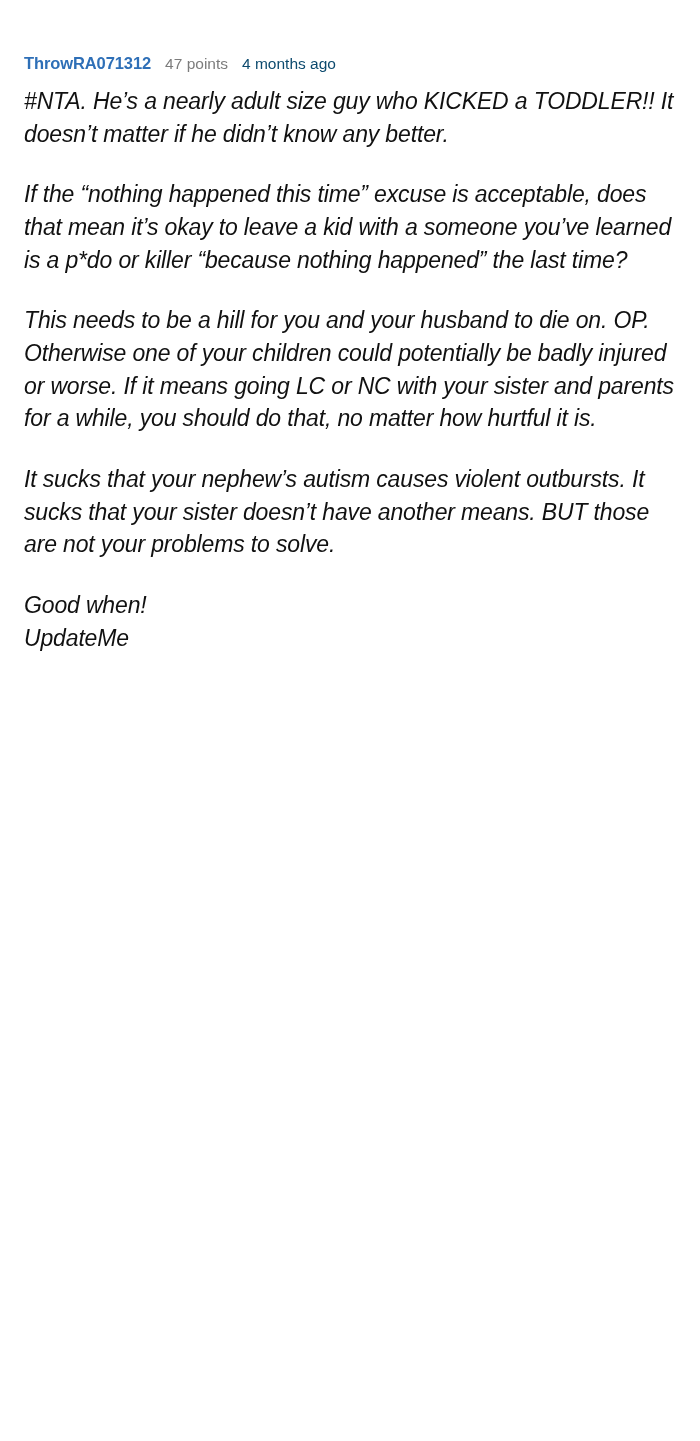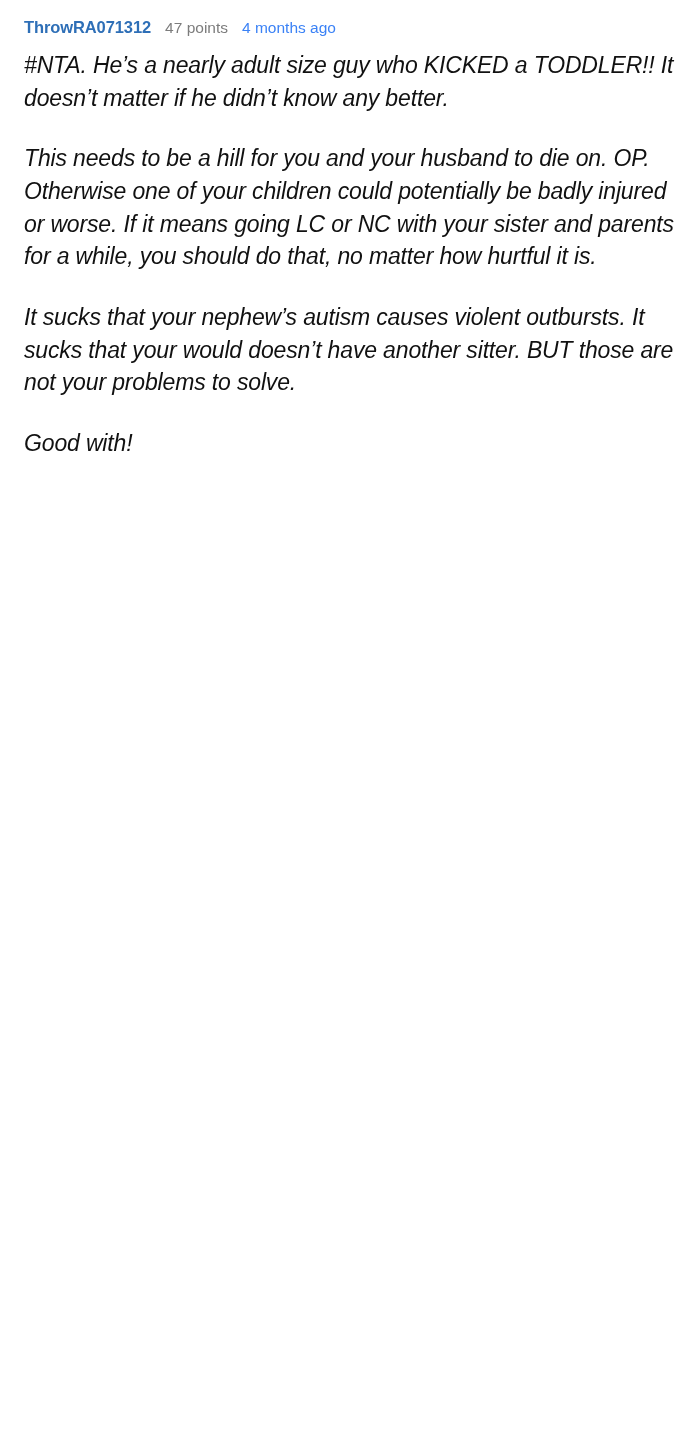--- a/index.html
+++ b/index.html
@@ -18,6 +18,7 @@
     width: 700px;
     box-sizing: border-box;
     padding: 18px 24px 10px 24px;
+    margin-top: 36px;
   }
   .meta {
     display: flex;

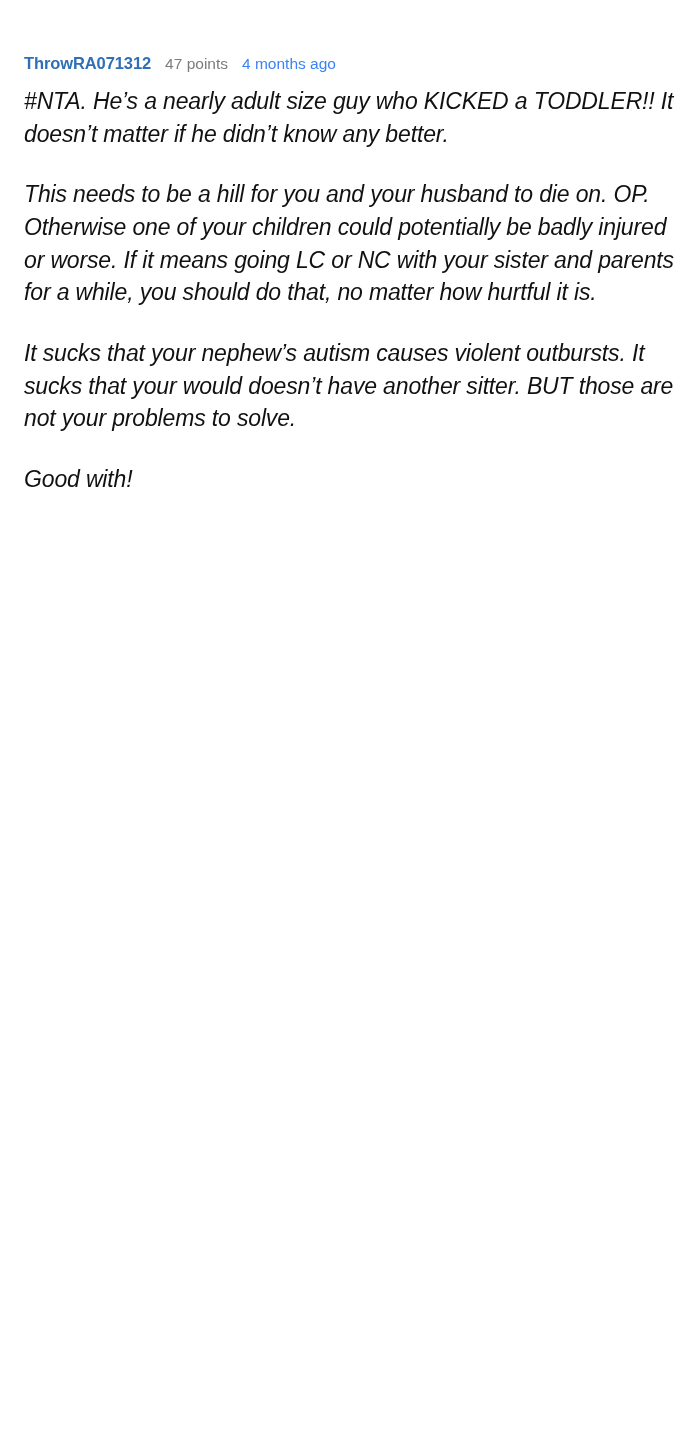--- a/index.html
+++ b/index.html
@@ -38,7 +38,7 @@
     text-align: center;
   }
   .timestamp {
-    color: #3b82f6;
+    color: #0c4a6e;
     font-size: 15.5px;
   }
   .body {

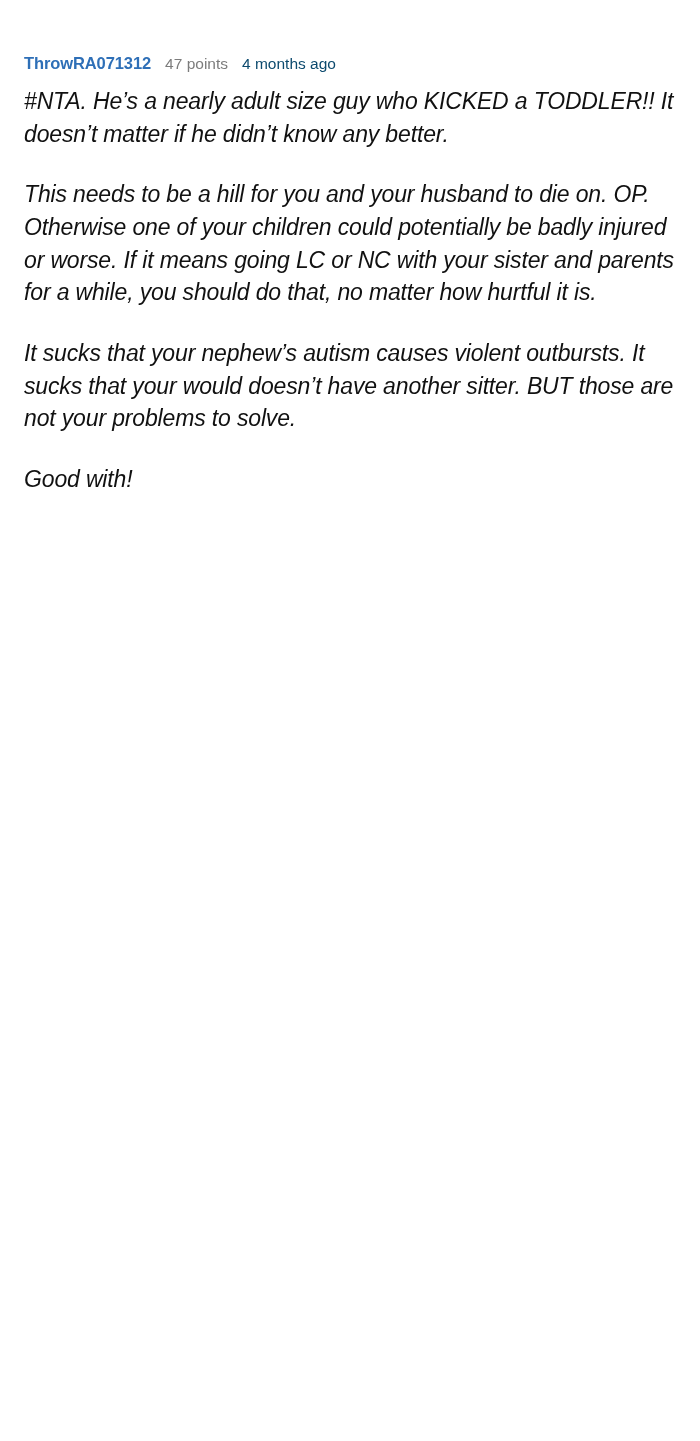--- a/index.html
+++ b/index.html
@@ -72,6 +72,7 @@
 
   <div class="body">
     <p class="para">#NTA. He’s a nearly adult size guy who KICKED a TODDLER!! It doesn’t matter if he didn’t know any better.</p>
+    <p class="para">If the “nothing happened this time” excuse is acceptable, does that mean it’s okay to leave a kid with a someone you’ve learned is a p*do or killer “because nothing happened” the last time?</p>
     <p class="para">This needs to be a hill for you and your husband to die on. OP. Otherwise one of your children could potentially be badly injured or worse. If it means going LC or NC with your sister and parents for a while, you should do that, no matter how hurtful it is.</p>
     <p class="para">It sucks that your nephew’s autism causes violent outbursts. It sucks that your would doesn’t have another sitter. BUT those are not your problems to solve.</p>
     <p class="para tight">Good with!</p>

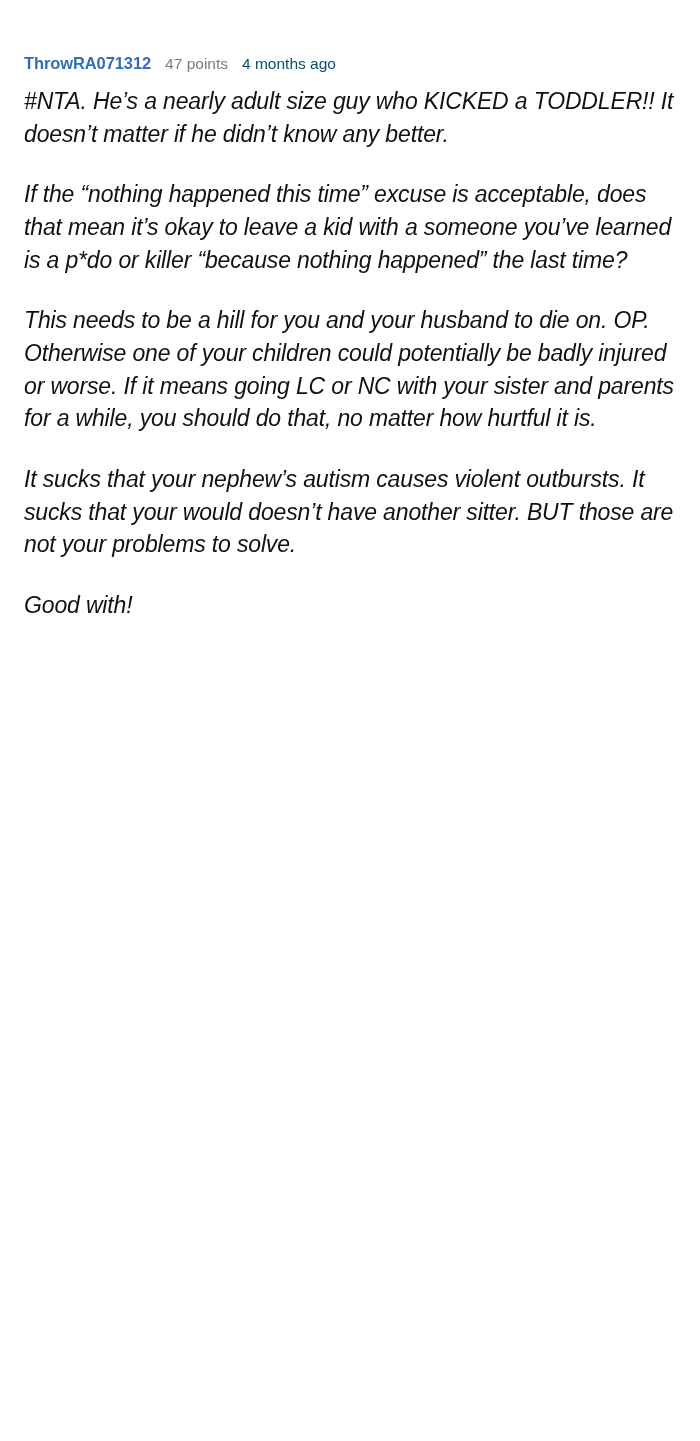--- a/index.html
+++ b/index.html
@@ -74,7 +74,7 @@
     <p class="para">#NTA. He’s a nearly adult size guy who KICKED a TODDLER!! It doesn’t matter if he didn’t know any better.</p>
     <p class="para">If the “nothing happened this time” excuse is acceptable, does that mean it’s okay to leave a kid with a someone you’ve learned is a p*do or killer “because nothing happened” the last time?</p>
     <p class="para">This needs to be a hill for you and your husband to die on. OP. Otherwise one of your children could potentially be badly injured or worse. If it means going LC or NC with your sister and parents for a while, you should do that, no matter how hurtful it is.</p>
-    <p class="para">It sucks that your nephew’s autism causes violent outbursts. It sucks that your would doesn’t have another sitter. BUT those are not your problems to solve.</p>
+    <p class="para">It sucks that your nephew’s autism causes violent outbursts. It sucks that your sister doesn’t have another means. BUT those are not your problems to solve.</p>
     <p class="para tight">Good with!</p>
   </div>
 

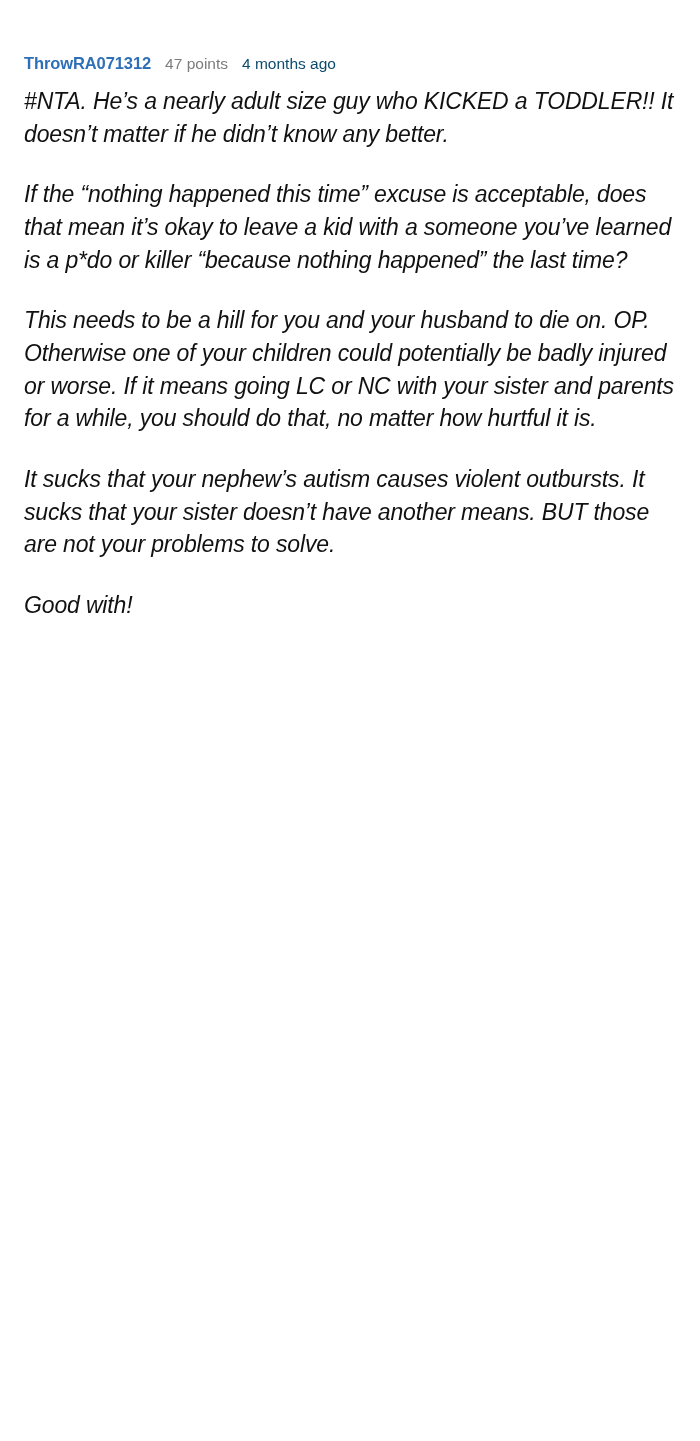--- a/index.html
+++ b/index.html
@@ -75,7 +75,7 @@
     <p class="para">If the “nothing happened this time” excuse is acceptable, does that mean it’s okay to leave a kid with a someone you’ve learned is a p*do or killer “because nothing happened” the last time?</p>
     <p class="para">This needs to be a hill for you and your husband to die on. OP. Otherwise one of your children could potentially be badly injured or worse. If it means going LC or NC with your sister and parents for a while, you should do that, no matter how hurtful it is.</p>
     <p class="para">It sucks that your nephew’s autism causes violent outbursts. It sucks that your sister doesn’t have another means. BUT those are not your problems to solve.</p>
-    <p class="para tight">Good with!</p>
+    <p class="para tight">Good when!</p>
   </div>
 
 </div>

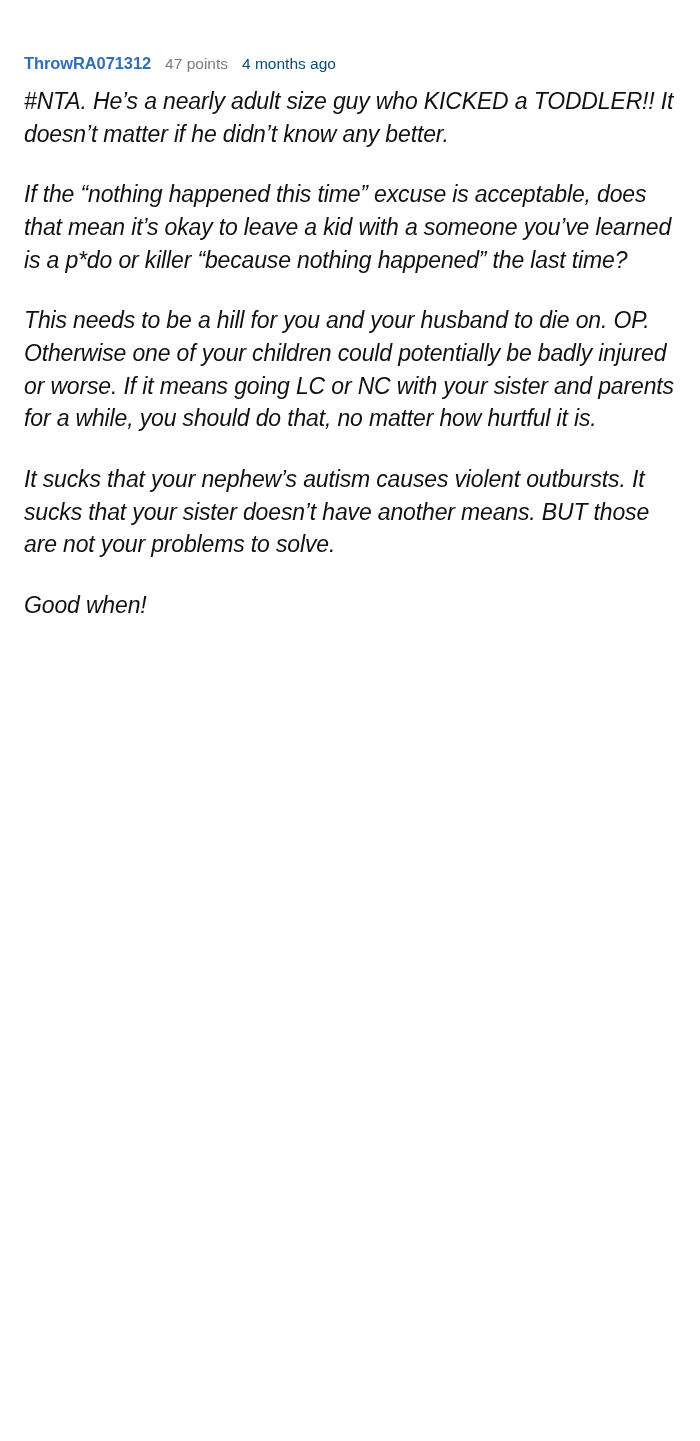--- a/index.html
+++ b/index.html
@@ -76,6 +76,7 @@
     <p class="para">This needs to be a hill for you and your husband to die on. OP. Otherwise one of your children could potentially be badly injured or worse. If it means going LC or NC with your sister and parents for a while, you should do that, no matter how hurtful it is.</p>
     <p class="para">It sucks that your nephew’s autism causes violent outbursts. It sucks that your sister doesn’t have another means. BUT those are not your problems to solve.</p>
     <p class="para tight">Good when!</p>
+    <p class="para">UpdateMe</p>
   </div>
 
 </div>

